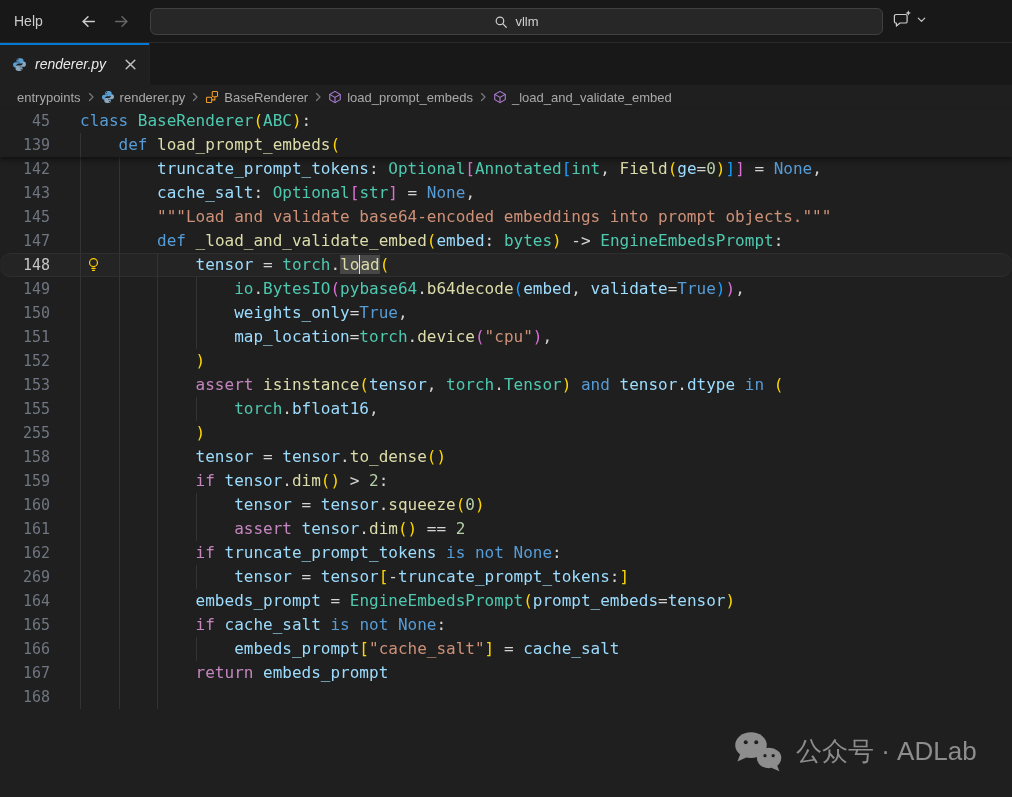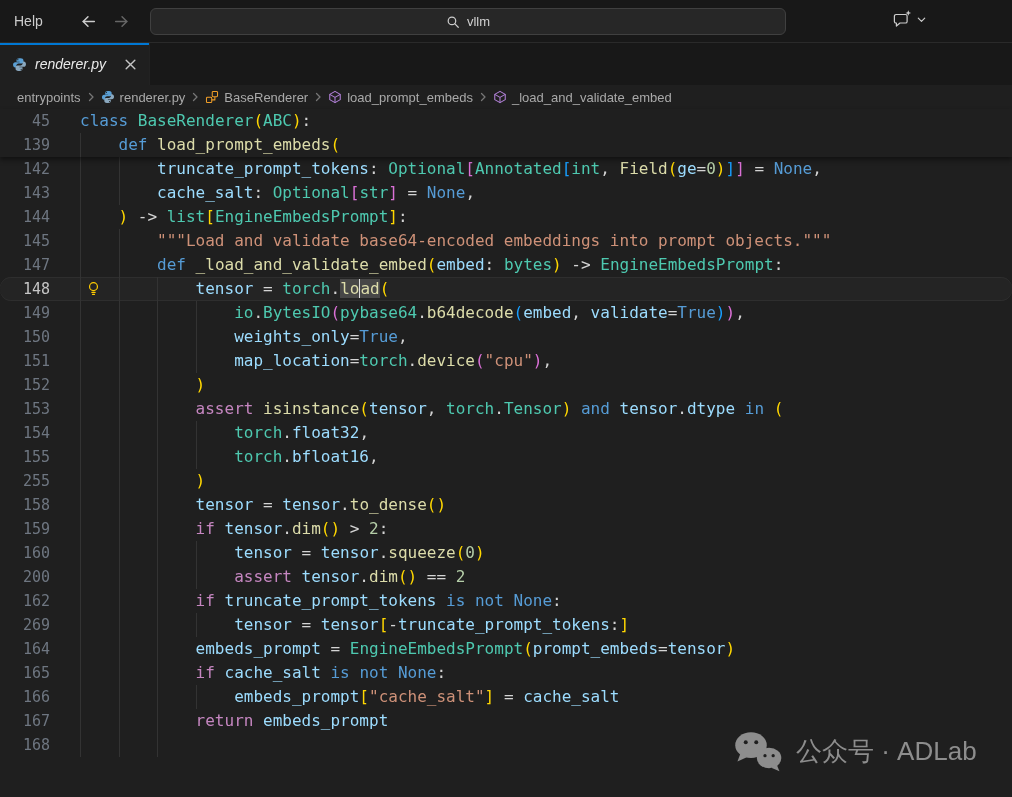--- a/index.html
+++ b/index.html
@@ -13,7 +13,7 @@
   .nav-arrows .icon svg { width:17px; height:17px; display:block; }
   .icon-back { color:#cccccc; }
   .icon-fwd  { color:#666666; }
-  .search-box { position:absolute; left:150px; top:8px; width:636px; height:27px; background:#272727; border:1px solid #404040; border-radius:6px; display:flex; align-items:center; justify-content:center; gap:7px; color:#d0d0d0; font-size:13px; }
+  .search-box { position:absolute; left:150px; top:8px; width:733px; height:27px; background:#272727; border:1px solid #404040; border-radius:6px; display:flex; align-items:center; justify-content:center; gap:7px; color:#d0d0d0; font-size:13px; }
   .search-box .icon svg { width:14px; height:14px; display:block; color:#cccccc; }
   .copilot { position:absolute; left:892px; top:9px; display:flex; align-items:center; gap:3px; color:#cccccc; }
   .copilot .icon svg { width:21px; height:21px; display:block; }

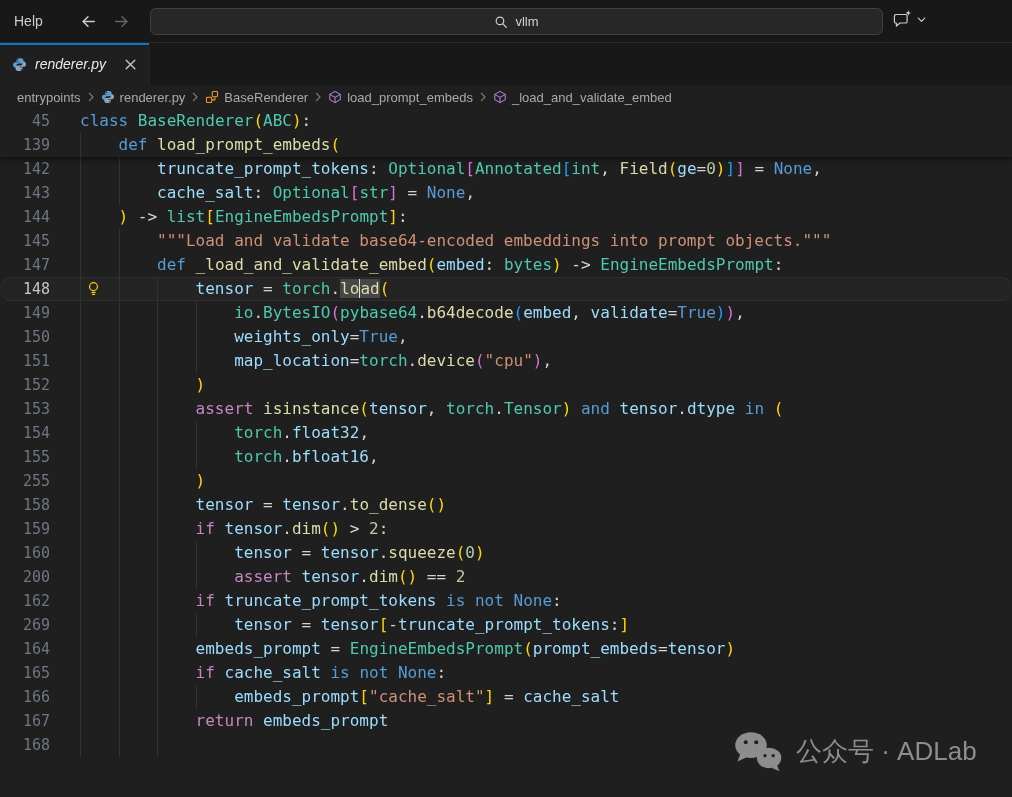--- a/index.html
+++ b/index.html
@@ -214,10 +214,6 @@
         <div class="code"><span class="guide" style="left: 0px;"></span><span class="guide" style="left: 38.52px;"></span><span class="tk-txt">        </span><span class="tk-var">cache_salt</span><span class="tk-op">:</span><span class="tk-txt"> </span><span class="tk-type">Optional</span><span class="tk-b2">[</span><span class="tk-type">str</span><span class="tk-b2">]</span><span class="tk-txt"> </span><span class="tk-op">=</span><span class="tk-txt"> </span><span class="tk-kw">None</span><span class="tk-op">,</span></div>
       </div>
       <div class="cl">
-        <div class="ln">144</div>
-        <div class="code"><span class="guide" style="left: 0px;"></span><span class="tk-txt">    </span><span class="tk-b1">)</span><span class="tk-txt"> </span><span class="tk-op">-&gt;</span><span class="tk-txt"> </span><span class="tk-type">list</span><span class="tk-b1">[</span><span class="tk-type">EngineEmbedsPrompt</span><span class="tk-b1">]</span><span class="tk-op">:</span></div>
-      </div>
-      <div class="cl">
         <div class="ln">145</div>
         <div class="code"><span class="guide" style="left: 0px;"></span><span class="guide" style="left: 38.52px;"></span><span class="tk-txt">        </span><span class="tk-str">"""Load and validate base64-encoded embeddings into prompt objects."""</span></div>
       </div>

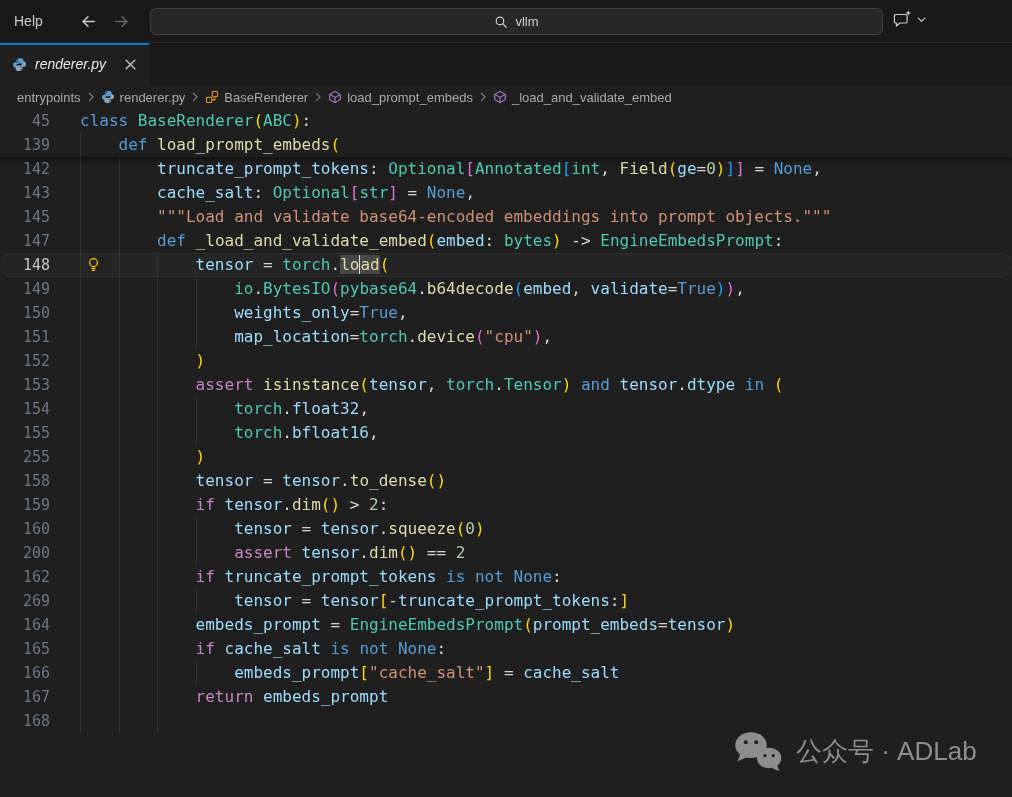--- a/index.html
+++ b/index.html
@@ -249,10 +249,6 @@
         <div class="code"><span class="guide" style="left: 0px;"></span><span class="guide" style="left: 38.52px;"></span><span class="guide" style="left: 77.04px;"></span><span class="tk-txt">            </span><span class="tk-ctrl">assert</span><span class="tk-txt"> </span><span class="tk-fn">isinstance</span><span class="tk-b1">(</span><span class="tk-var">tensor</span><span class="tk-op">,</span><span class="tk-txt"> </span><span class="tk-type">torch</span><span class="tk-op">.</span><span class="tk-type">Tensor</span><span class="tk-b1">)</span><span class="tk-txt"> </span><span class="tk-kw">and</span><span class="tk-txt"> </span><span class="tk-var">tensor</span><span class="tk-op">.</span><span class="tk-var">dtype</span><span class="tk-txt"> </span><span class="tk-kw">in</span><span class="tk-txt"> </span><span class="tk-b1">(</span></div>
       </div>
       <div class="cl">
-        <div class="ln">154</div>
-        <div class="code"><span class="guide" style="left: 0px;"></span><span class="guide" style="left: 38.52px;"></span><span class="guide" style="left: 77.04px;"></span><span class="guide" style="left: 115.56px;"></span><span class="tk-txt">                </span><span class="tk-type">torch</span><span class="tk-op">.</span><span class="tk-var">float32</span><span class="tk-op">,</span></div>
-      </div>
-      <div class="cl">
         <div class="ln">155</div>
         <div class="code"><span class="guide" style="left: 0px;"></span><span class="guide" style="left: 38.52px;"></span><span class="guide" style="left: 77.04px;"></span><span class="guide" style="left: 115.56px;"></span><span class="tk-txt">                </span><span class="tk-type">torch</span><span class="tk-op">.</span><span class="tk-var">bfloat16</span><span class="tk-op">,</span></div>
       </div>

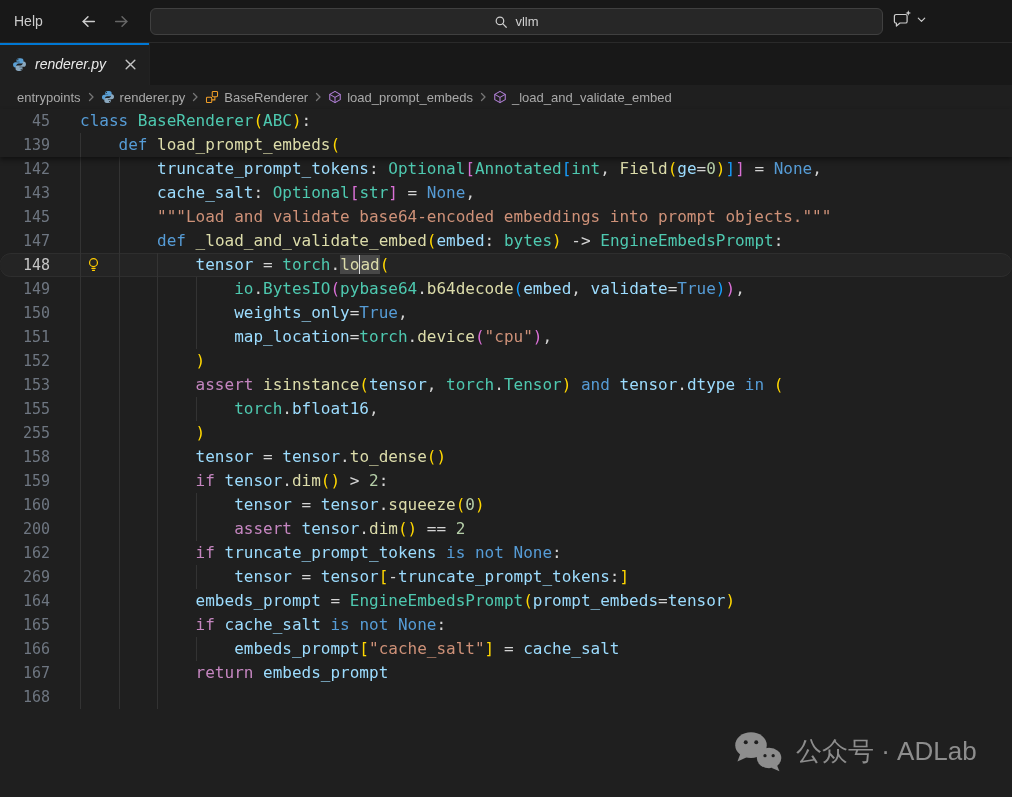--- a/index.html
+++ b/index.html
@@ -269,7 +269,7 @@
         <div class="code"><span class="guide" style="left: 0px;"></span><span class="guide" style="left: 38.52px;"></span><span class="guide" style="left: 77.04px;"></span><span class="guide" style="left: 115.56px;"></span><span class="tk-txt">                </span><span class="tk-var">tensor</span><span class="tk-txt"> </span><span class="tk-op">=</span><span class="tk-txt"> </span><span class="tk-var">tensor</span><span class="tk-op">.</span><span class="tk-fn">squeeze</span><span class="tk-b1">(</span><span class="tk-num">0</span><span class="tk-b1">)</span></div>
       </div>
       <div class="cl">
-        <div class="ln">200</div>
+        <div class="ln">161</div>
         <div class="code"><span class="guide" style="left: 0px;"></span><span class="guide" style="left: 38.52px;"></span><span class="guide" style="left: 77.04px;"></span><span class="guide" style="left: 115.56px;"></span><span class="tk-txt">                </span><span class="tk-ctrl">assert</span><span class="tk-txt"> </span><span class="tk-var">tensor</span><span class="tk-op">.</span><span class="tk-fn">dim</span><span class="tk-b1">()</span><span class="tk-txt"> </span><span class="tk-op">==</span><span class="tk-txt"> </span><span class="tk-num">2</span></div>
       </div>
       <div class="cl">

